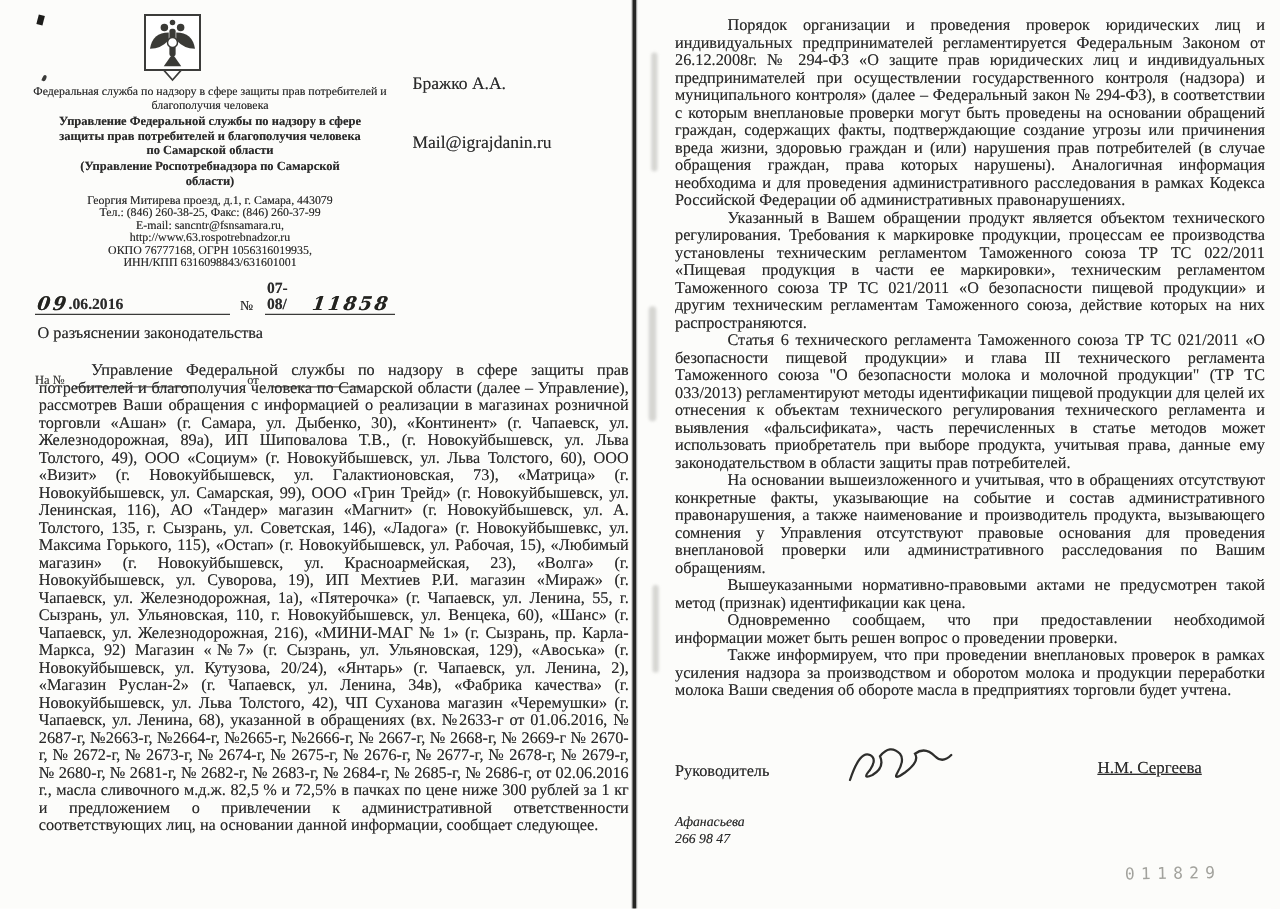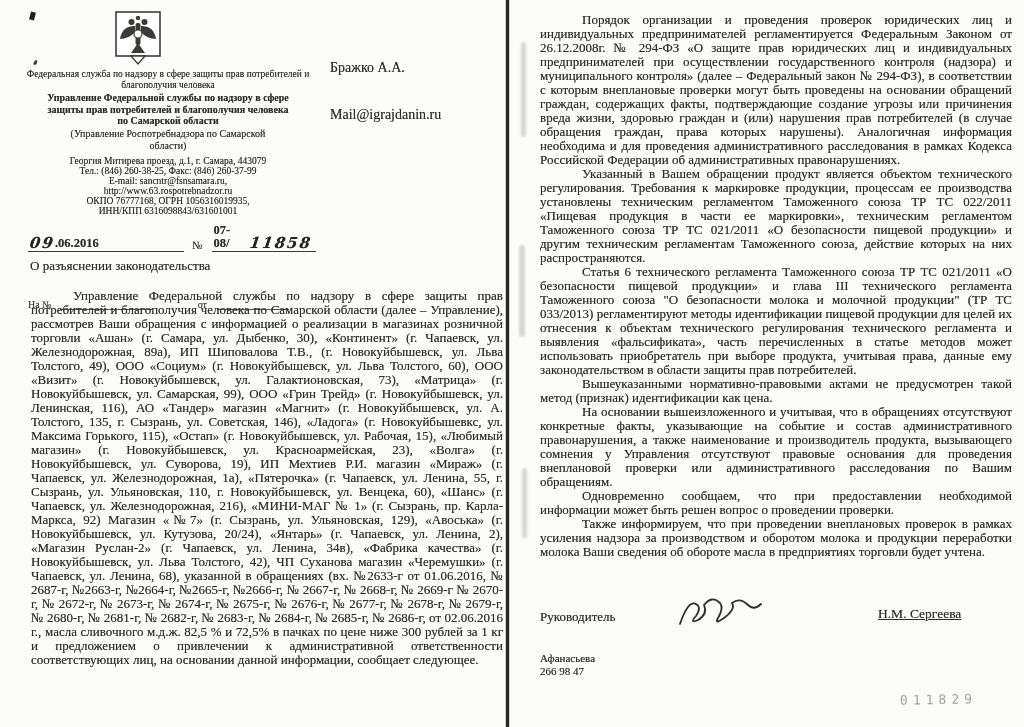--- a/index.html
+++ b/index.html
@@ -31,7 +31,7 @@
   .emblem{display:block;margin:0 auto 3px;transform:translateX(-30px);}
   .lh-plain{font-size:9.5px;line-height:10.5px;margin:0;}
   .lh-bold{font-size:10px;line-height:11.5px;font-weight:bold;margin:2px auto 0;width:252px;}
-  .lh-short{font-size:10px;line-height:12px;font-weight:normal;margin:1px auto 0;width:220px;}
+  .lh-short{font-size:10px;line-height:12px;font-weight:bold;margin:1px auto 0;width:220px;}
   .contact{margin-top:4px;}
   .contact div{font-size:9.5px;line-height:10px;}
 

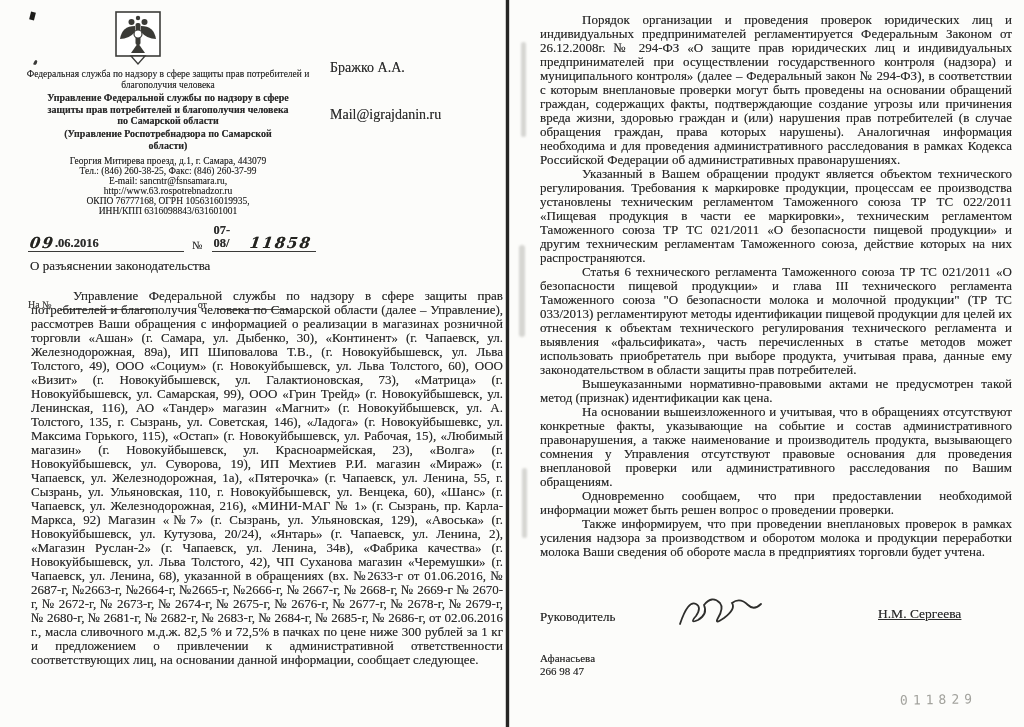--- a/index.html
+++ b/index.html
@@ -156,8 +156,8 @@
     <p class="bp">Порядок организации и проведения проверок юридических лиц и индивидуальных предпринимателей регламентируется Федеральным Законом от 26.12.2008г. № 294-ФЗ «О защите прав юридических лиц и индивидуальных предпринимателей при осуществлении государственного контроля (надзора) и муниципального контроля» (далее – Федеральный закон № 294-ФЗ), в соответствии с которым внеплановые проверки могут быть проведены на основании обращений граждан, содержащих факты, подтверждающие создание угрозы или причинения вреда жизни, здоровью граждан и (или)  нарушения прав потребителей (в случае обращения граждан, права которых нарушены). Аналогичная информация необходима и для проведения административного расследования в рамках Кодекса Российской Федерации об административных правонарушениях.</p>
     <p class="bp">Указанный в Вашем обращении продукт является объектом технического регулирования. Требования к маркировке продукции, процессам ее производства установлены техническим регламентом Таможенного союза ТР ТС 022/2011 «Пищевая продукция в части ее маркировки», техническим регламентом Таможенного союза ТР ТС 021/2011 «О безопасности пищевой продукции» и другим техническим регламентам Таможенного союза, действие которых на них распространяются.</p>
     <p class="bp">Статья 6 технического регламента Таможенного союза ТР ТС 021/2011 «О безопасности пищевой продукции» и глава III технического регламента Таможенного союза "О безопасности молока и молочной продукции" (ТР ТС 033/2013) регламентируют методы идентификации пищевой продукции для целей их отнесения к объектам технического регулирования технического регламента и выявления «фальсификата», часть перечисленных в статье методов может использовать приобретатель при выборе продукта, учитывая права, данные ему законодательством в области защиты прав потребителей.</p>
+    <p class="bp">На основании вышеизложенного и учитывая, что в обращениях отсутствуют конкретные факты, указывающие на событие и состав административного правонарушения, а также наименование и производитель продукта, вызывающего сомнения у Управления отсутствуют правовые основания для проведения внеплановой проверки или административного расследования по Вашим обращениям.</p>
     <p class="bp">Вышеуказанными нормативно-правовыми актами не предусмотрен такой метод (признак) идентификации как цена.</p>
-    <p class="bp">На основании вышеизложенного и учитывая, что в обращениях отсутствуют конкретные факты, указывающие на событие и состав административного правонарушения, а также наименование и производитель продукта, вызывающего сомнения у Управления отсутствуют правовые основания для проведения внеплановой проверки или административного расследования по Вашим обращениям.</p>
     <p class="bp">Одновременно сообщаем, что при предоставлении необходимой информации может быть решен вопрос о проведении проверки.</p>
     <p class="bp">Также информируем, что при проведении внеплановых проверок в рамках усиления надзора за производством и оборотом  молока и продукции переработки молока Ваши сведения об обороте масла в предприятиях торговли будет учтена.</p>
   </div>

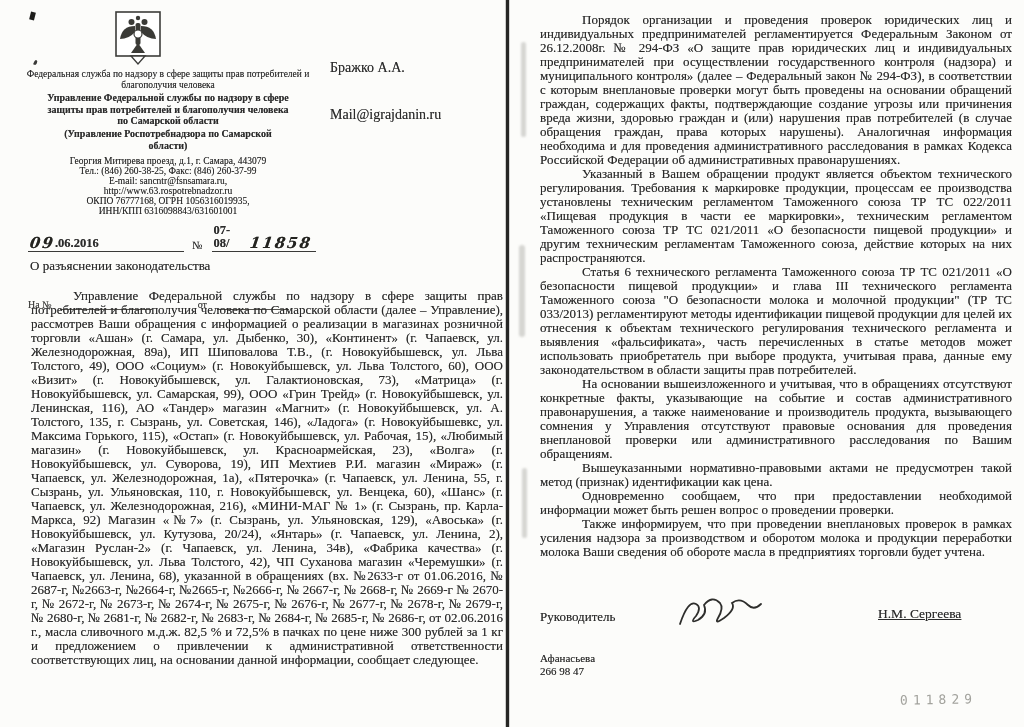--- a/index.html
+++ b/index.html
@@ -69,7 +69,7 @@
   .sig-stroke{position:absolute;left:672px;top:590px;}
   .sig-name{position:absolute;left:878px;top:606px;font-size:13.5px;text-decoration:underline;}
   .executor{position:absolute;left:540px;top:652px;font-size:11px;line-height:13px;}
-  .executor div{margin:0;}
+  .executor div{margin:0;font-style:italic;}
   .stamp{
     position:absolute;left:900px;top:692px;
     font-family:"DejaVu Sans Mono",monospace;font-size:13px;letter-spacing:5px;

